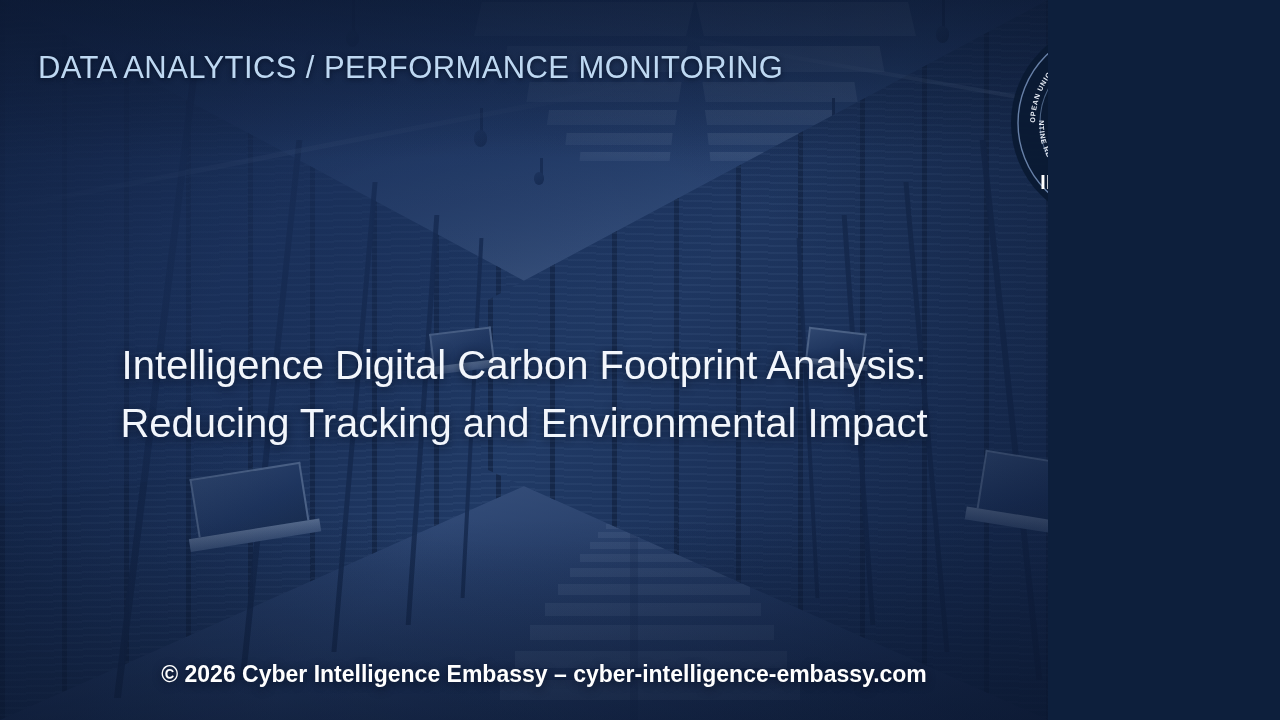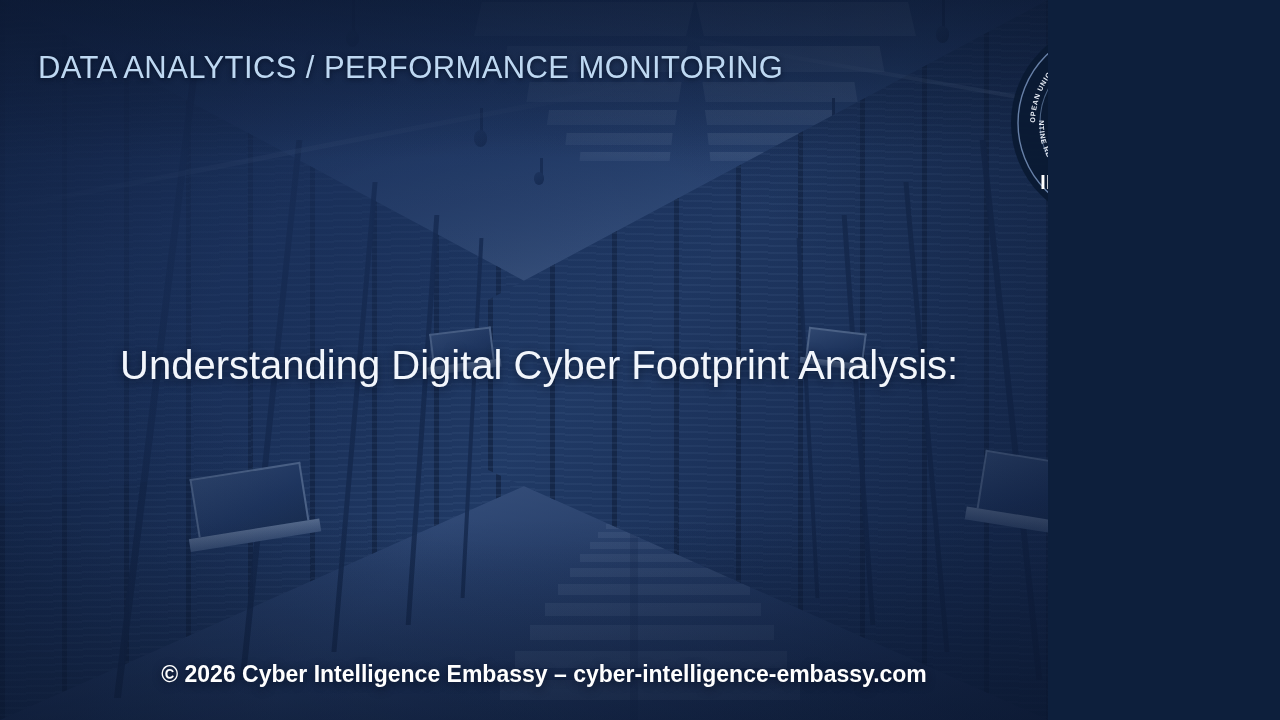--- a/index.html
+++ b/index.html
@@ -258,7 +258,7 @@
   <div class="kicker">DATA ANALYTICS / PERFORMANCE MONITORING</div>
 
   <div class="title-wrap">
-    <div class="title-line">Understanding Digital Cyber Footprint Analysis:</div>
+    <div class="title-line">Intelligence Digital Carbon Footprint Analysis:</div>
   </div>
 
   <div class="footer">© 2026 Cyber Intelligence Embassy – cyber-intelligence-embassy.com</div>

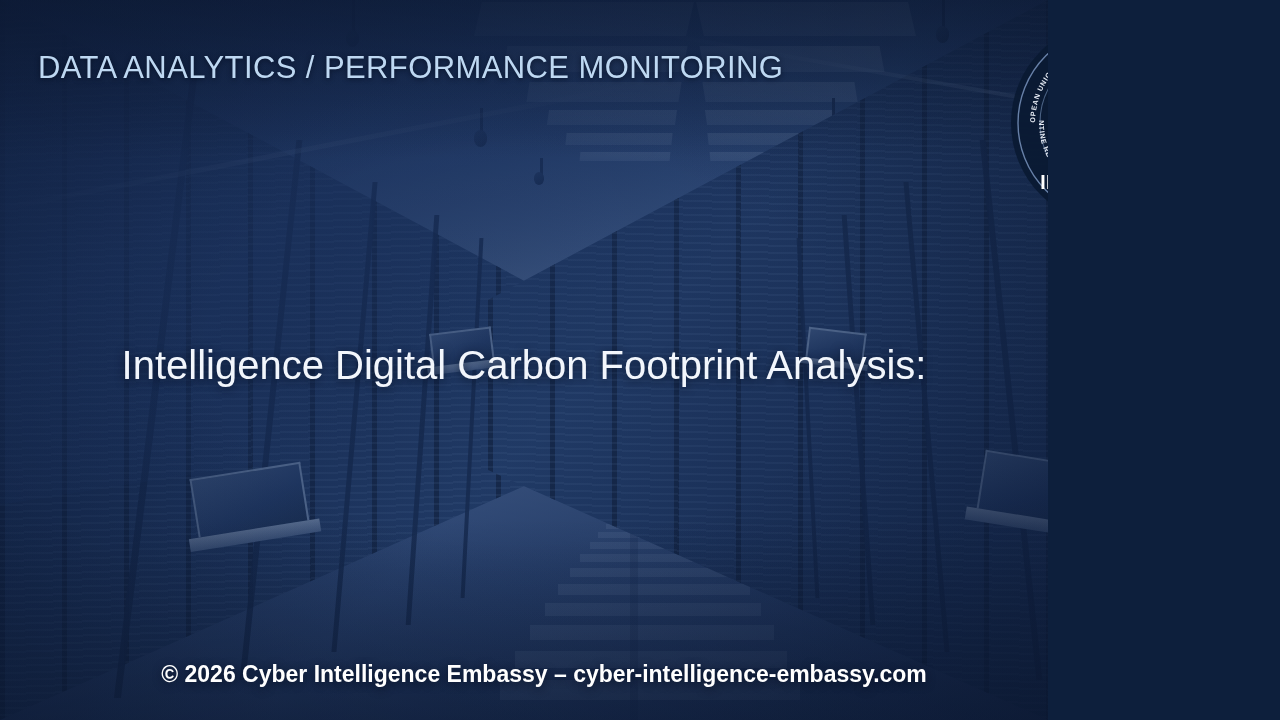--- a/index.html
+++ b/index.html
@@ -259,6 +259,7 @@
 
   <div class="title-wrap">
     <div class="title-line">Intelligence Digital Carbon Footprint Analysis:</div>
+    <div class="title-line">Reducing Tracking and Environmental Impact</div>
   </div>
 
   <div class="footer">© 2026 Cyber Intelligence Embassy – cyber-intelligence-embassy.com</div>

